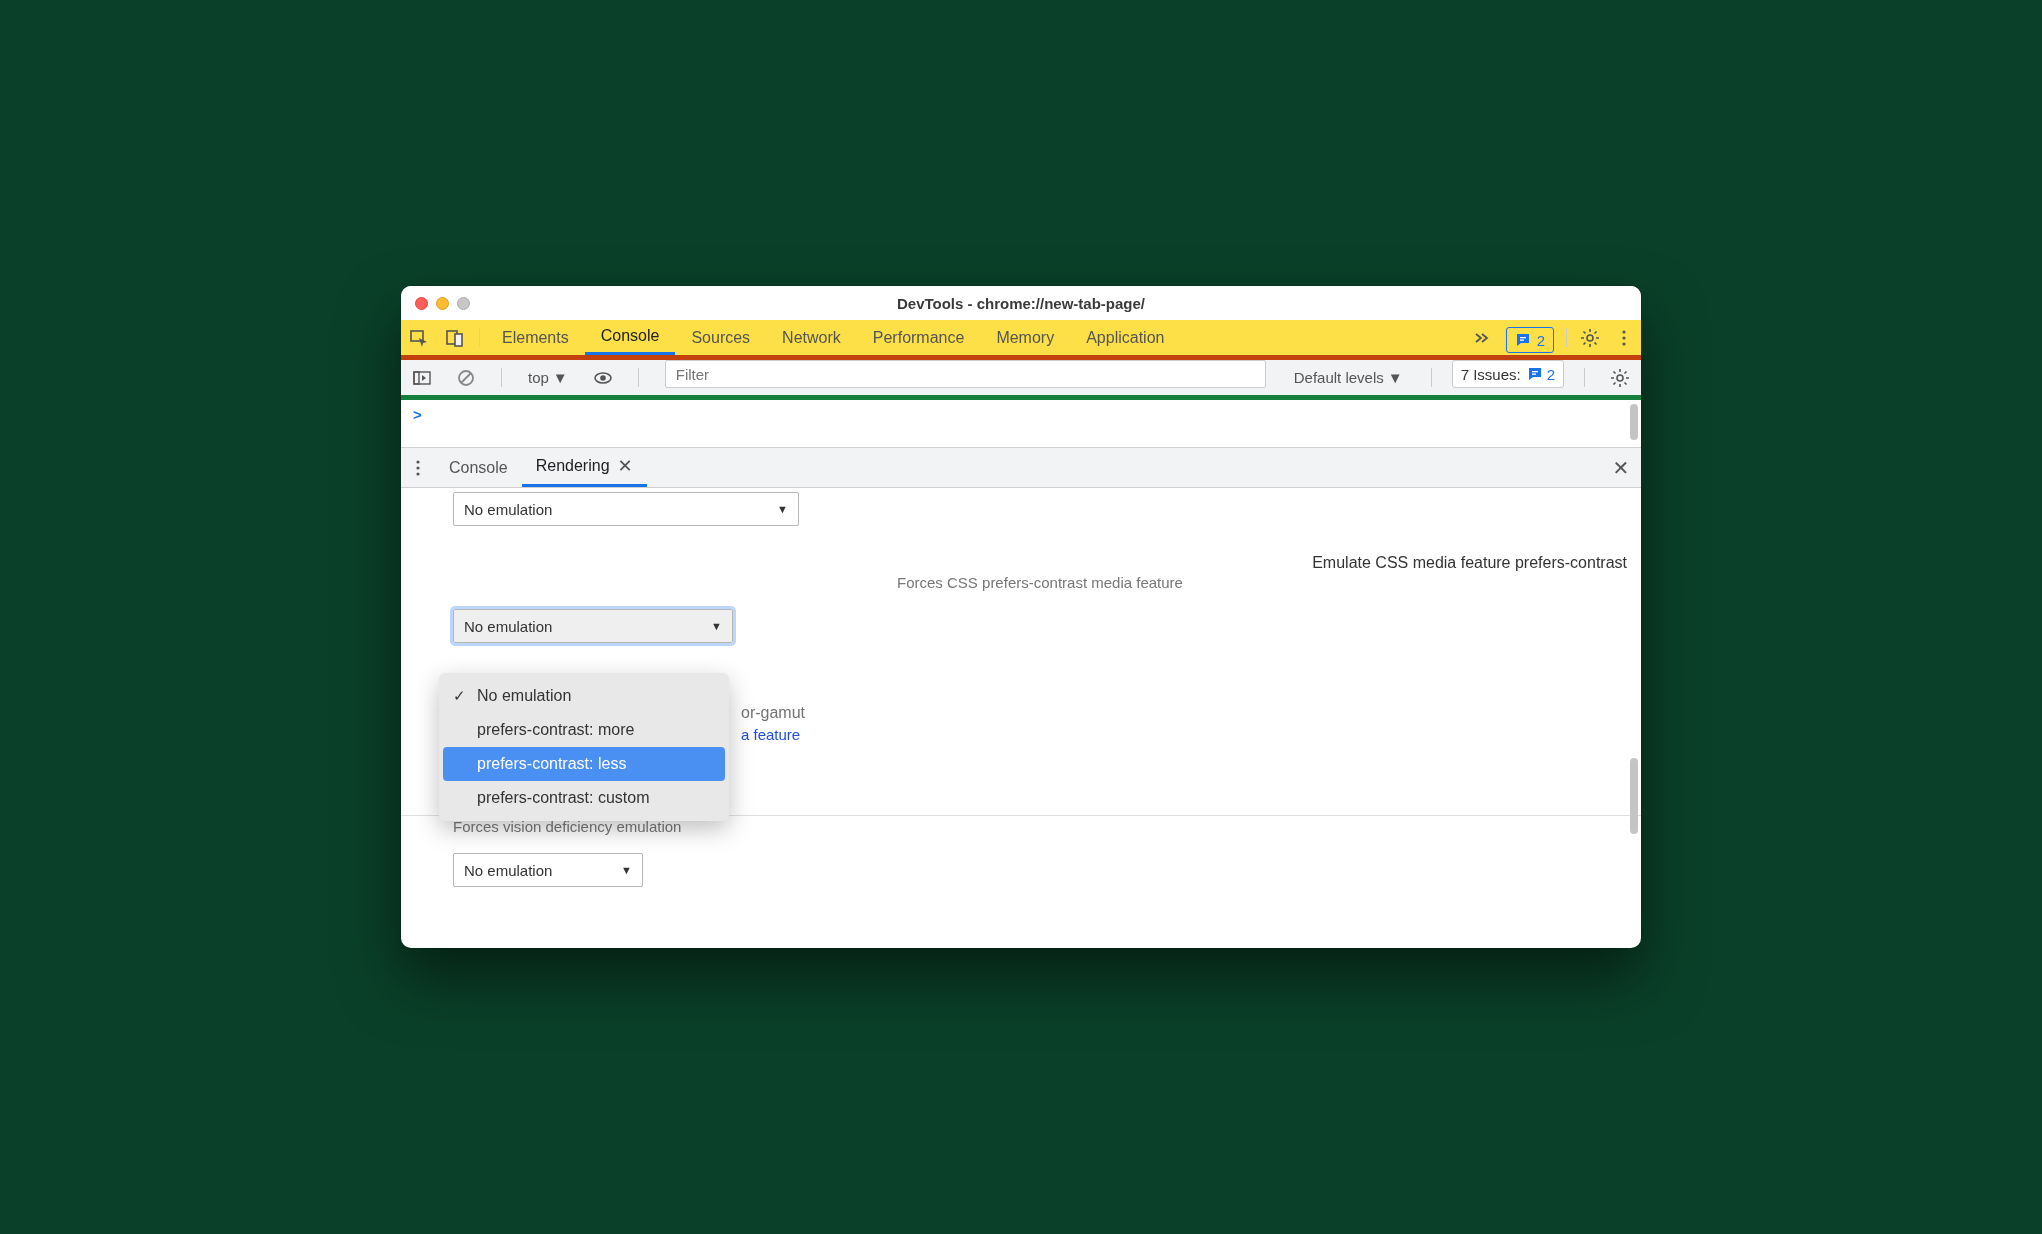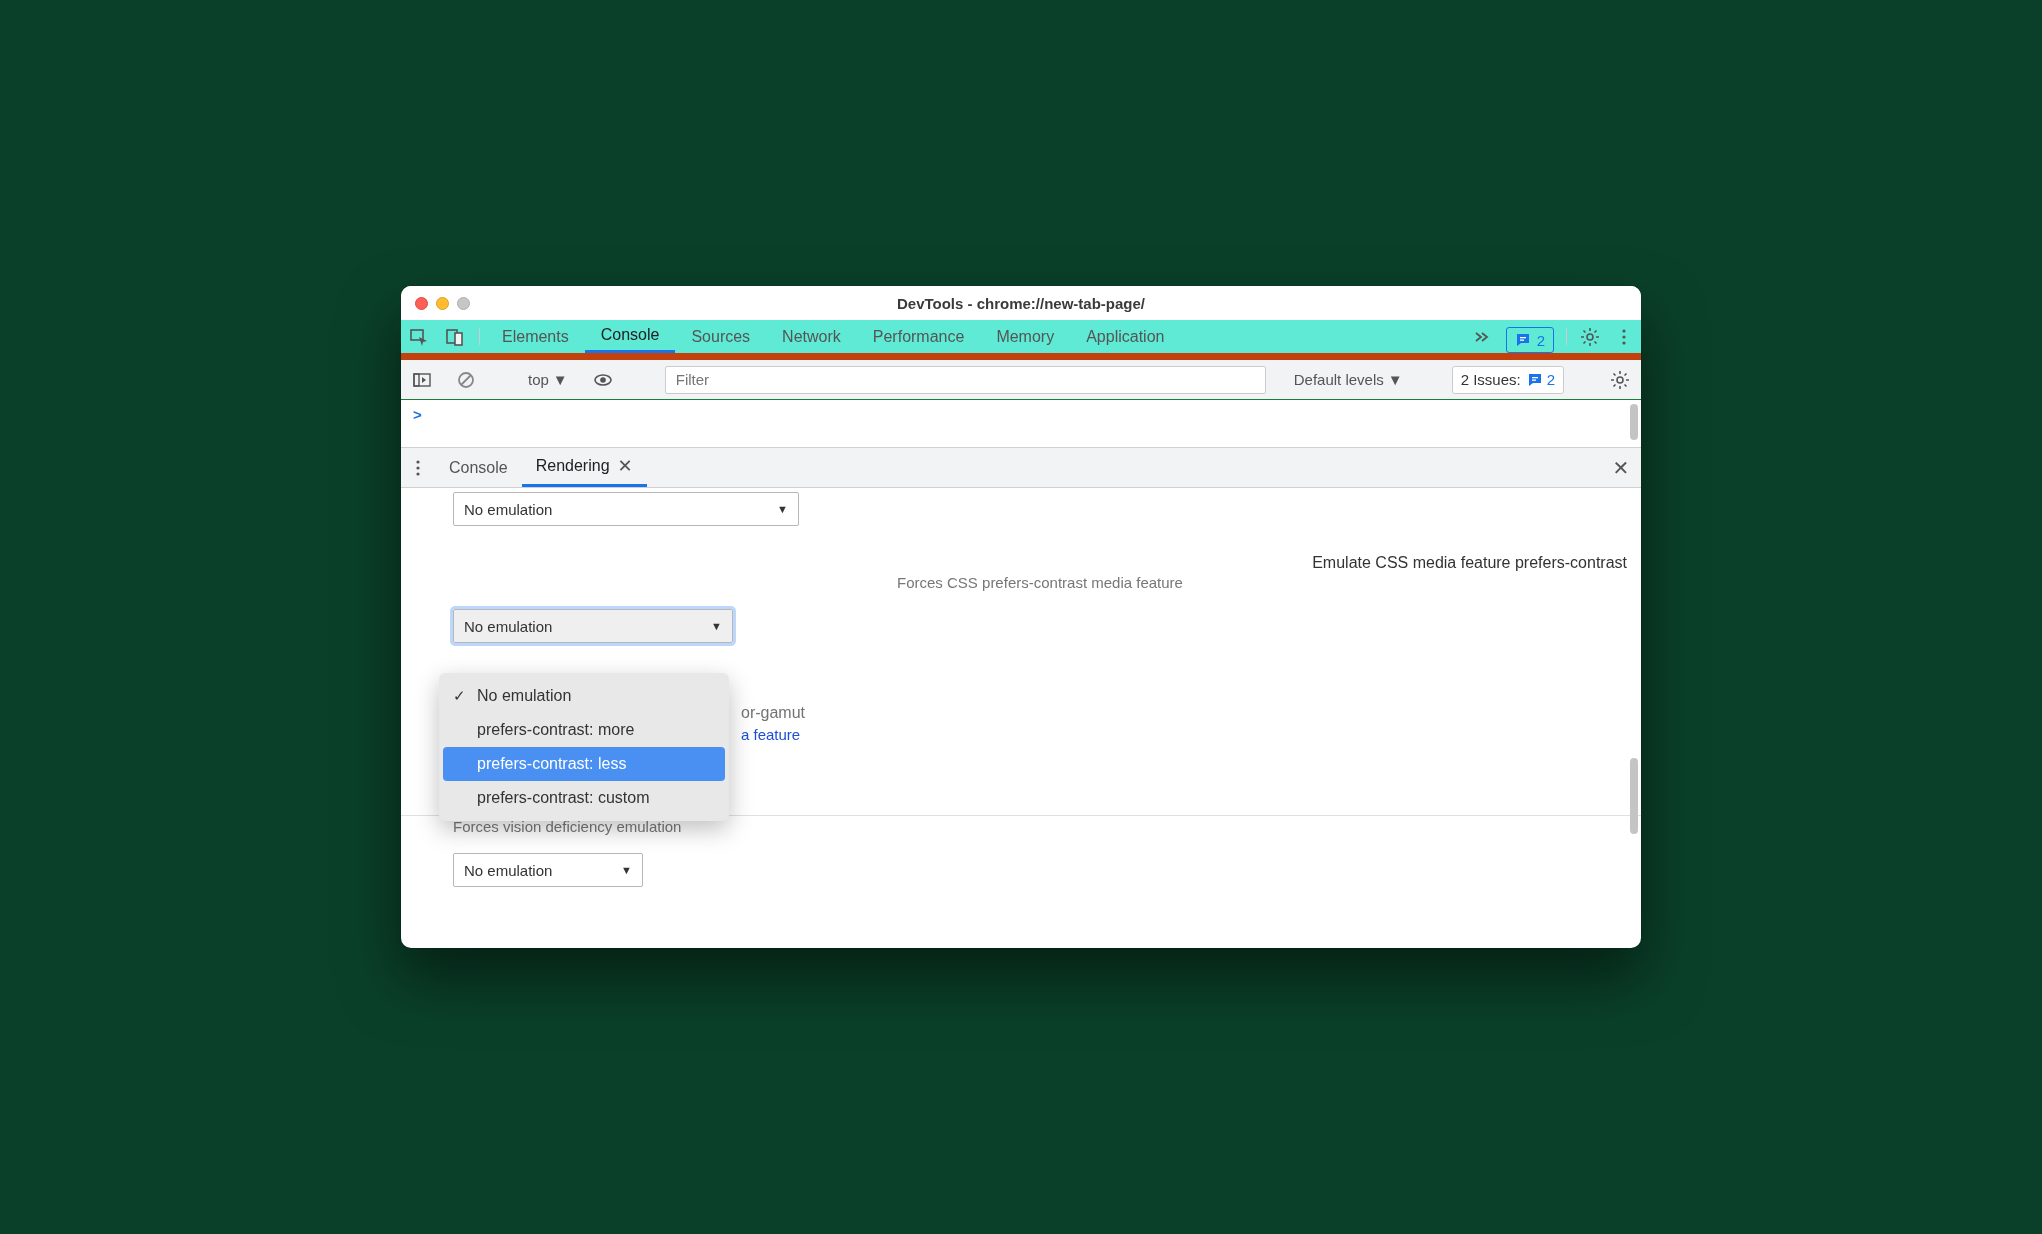--- a/index.html
+++ b/index.html
@@ -50,8 +50,8 @@
   
   .main-tabs {
     height: 40px;
-    background:#5eead4;
-    border-bottom:7px solid #c2410c;
+    background:#fde047;
+    border-bottom:5px solid #c2410c;
     display:flex;
     align-items:stretch;
     font-size:16px;

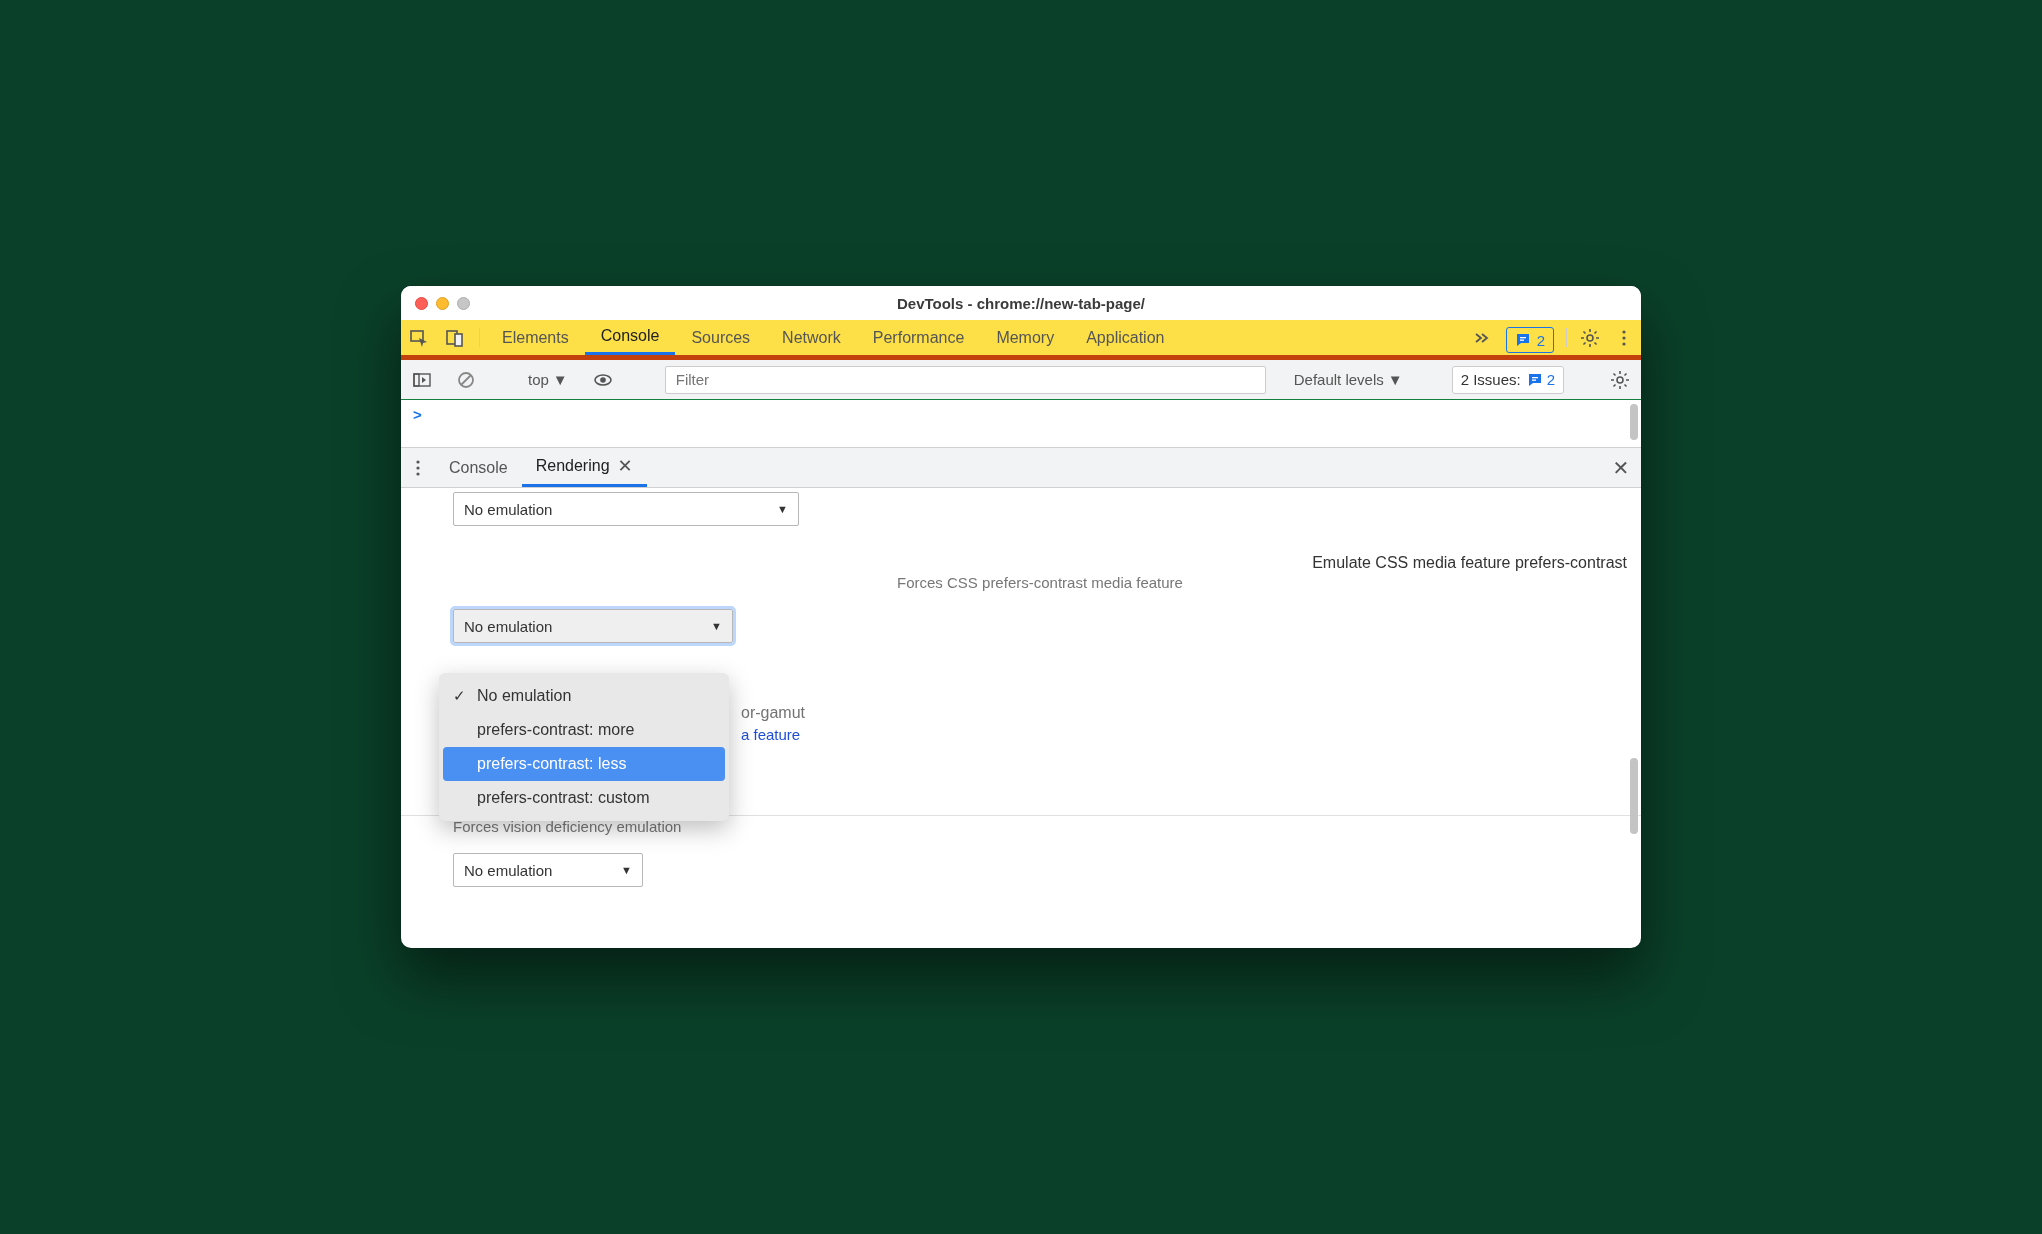--- a/index.html
+++ b/index.html
@@ -80,8 +80,8 @@
   .console-bar {
     height:40px;
     background:#f1f3f4;
-    border-bottom:1px solid #15803d;
-    display:flex; align-items:center;
+    border-bottom:5px solid #15803d;
+    display:flex; 
     font-size:15px; color:#555;
     padding:0 6px; gap:14px;
   }

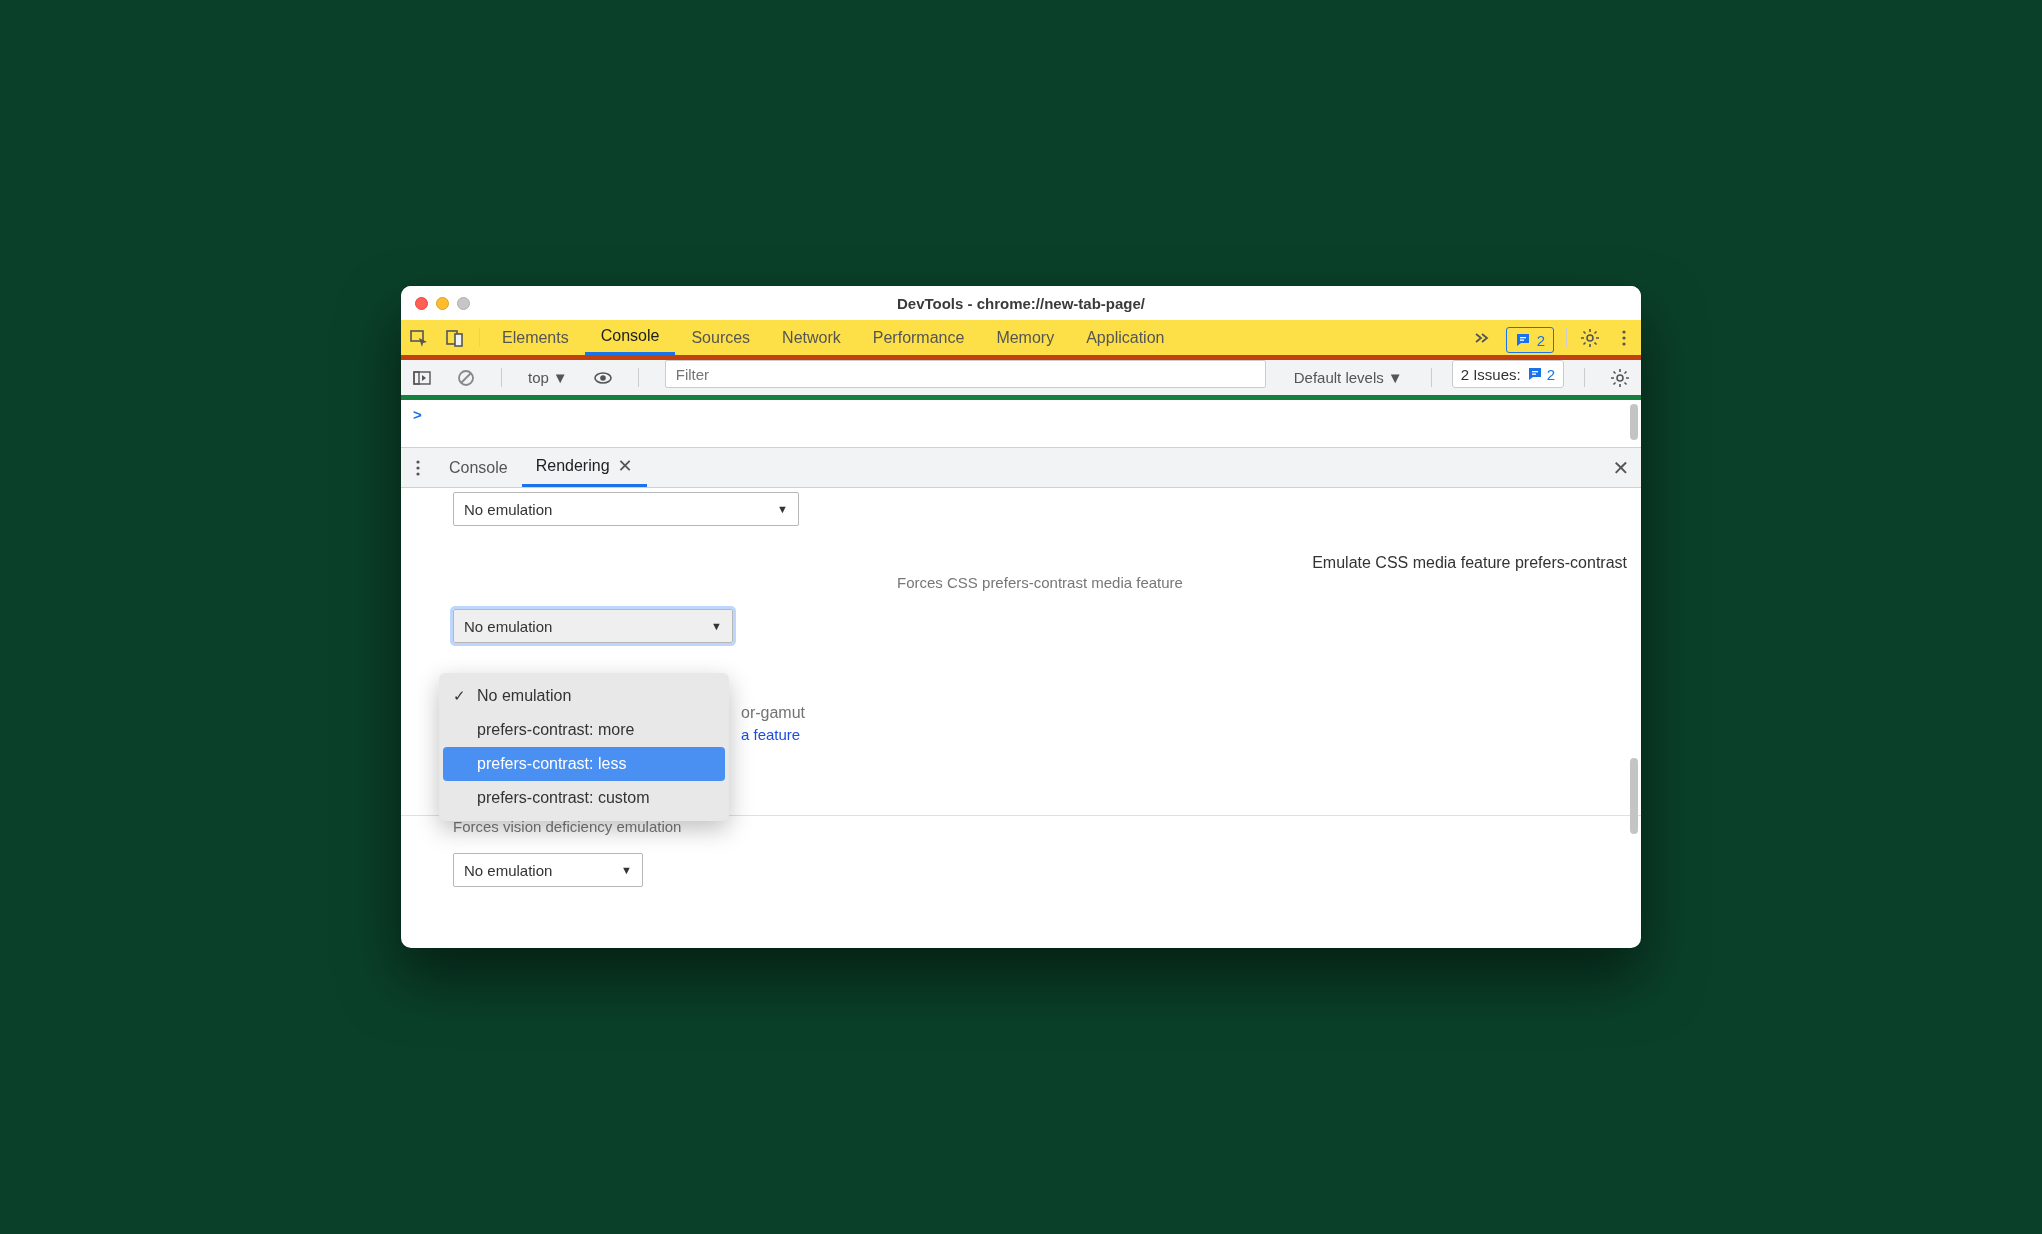--- a/index.html
+++ b/index.html
@@ -299,7 +299,7 @@
     </div>
     <div class="divider"></div>
     <div class="issues-badge">
-      <span>2 Issues:</span>
+      <span>7 Issues:</span>
       <span class="blue">
         <svg width="16" height="16" viewBox="0 0 16 16">
             <path d="M2 2h12v9H6l-4 3V2z" fill="#1a73e8"></path>

